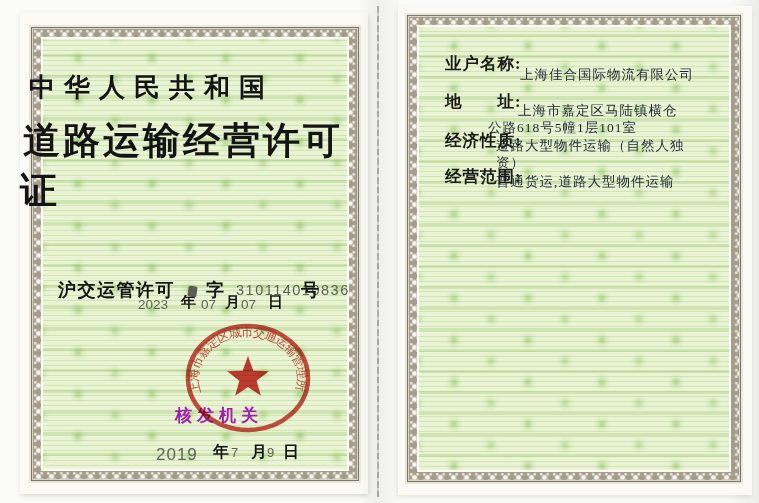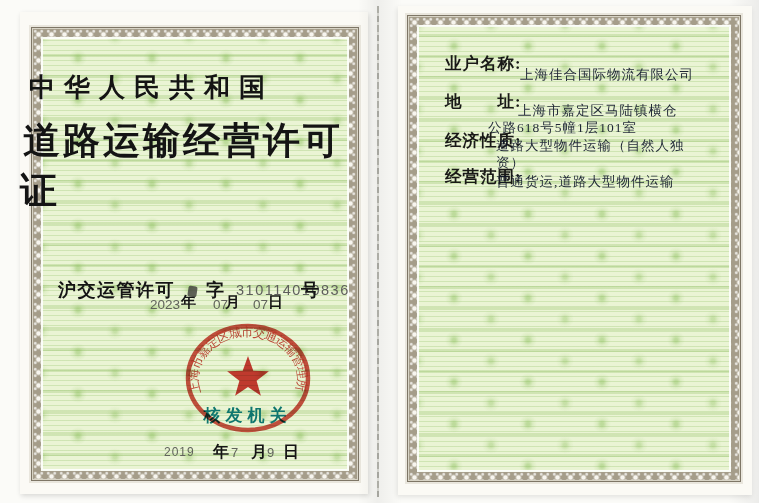--- a/index.html
+++ b/index.html
@@ -49,7 +49,7 @@
   .lic-line .hao{left:281px;top:0;font-size:18px;font-weight:bold;}
   .val-line{top:281px;left:0;right:0;height:22px;font-size:15px;}
   .val-line .lbl{left:36px;top:1px;font-weight:bold;letter-spacing:.5px;font-size:14.5px;}
-  .val-line .v{color:#5f625a;font-size:13.5px;font-family:"Liberation Sans",sans-serif;margin-left:12px;}
+  .val-line .v{color:#5f625a;font-size:13.5px;font-family:"Liberation Sans",sans-serif;}
   .val-line .y{left:118px;top:4px;}
   .val-line .u1{left:161px;top:0;font-weight:bold;}
   .val-line .m{left:181px;top:4px;}

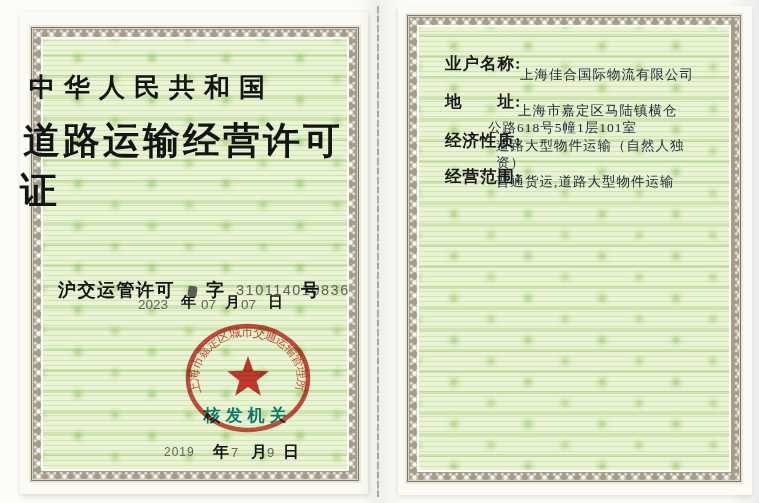--- a/index.html
+++ b/index.html
@@ -57,7 +57,7 @@
   .val-line .d{left:221px;top:4px;}
   .val-line .u3{left:248px;top:0;font-weight:bold;}
   .seal{left:160px;top:308px;width:136px;height:118px;mix-blend-mode:multiply;opacity:.92;}
-  .issuer{left:150px;top:392px;width:150px;text-align:center;font-size:17px;letter-spacing:5px;text-indent:5px;font-weight:bold;color:#0f766e;}
+  .issuer{left:150px;top:392px;width:150px;font-size:17px;letter-spacing:5px;text-indent:5px;font-weight:bold;color:#a21caf;}
   .issue-date{top:430px;left:0;right:0;height:22px;font-size:16px;}
   .issue-date .y{left:144px;top:3px;color:#60635b;font-size:12px;font-family:"Liberation Sans",sans-serif;letter-spacing:1px;}
   .issue-date .u1{left:193px;top:0;font-weight:bold;}

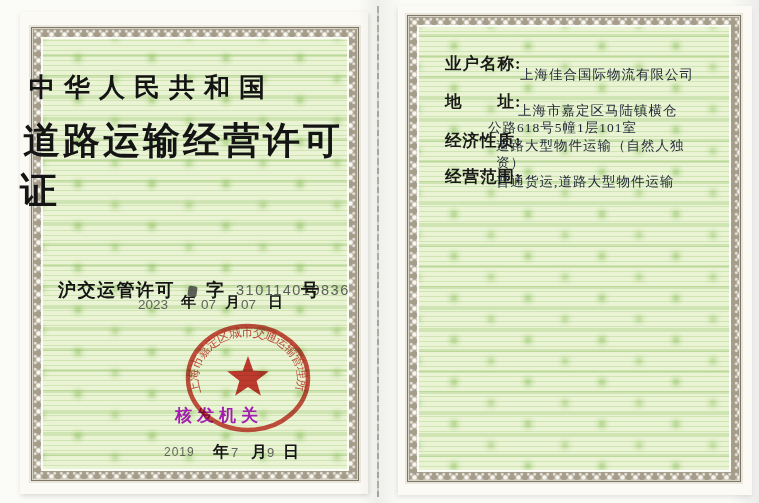--- a/index.html
+++ b/index.html
@@ -59,7 +59,7 @@
   .seal{left:160px;top:308px;width:136px;height:118px;mix-blend-mode:multiply;opacity:.92;}
   .issuer{left:150px;top:392px;width:150px;font-size:17px;letter-spacing:5px;text-indent:5px;font-weight:bold;color:#a21caf;}
   .issue-date{top:430px;left:0;right:0;height:22px;font-size:16px;}
-  .issue-date .y{left:144px;top:3px;color:#60635b;font-size:12px;font-family:"Liberation Sans",sans-serif;letter-spacing:1px;}
+  .issue-date .y{left:136px;top:3px;color:#60635b;font-size:17px;font-family:"Liberation Sans",sans-serif;letter-spacing:1px;}
   .issue-date .u1{left:193px;top:0;font-weight:bold;}
   .issue-date .mv{left:211px;top:3px;color:#60635b;font-size:13px;font-family:"Liberation Sans",sans-serif;}
   .issue-date .u2{left:231px;top:0;font-weight:bold;}

